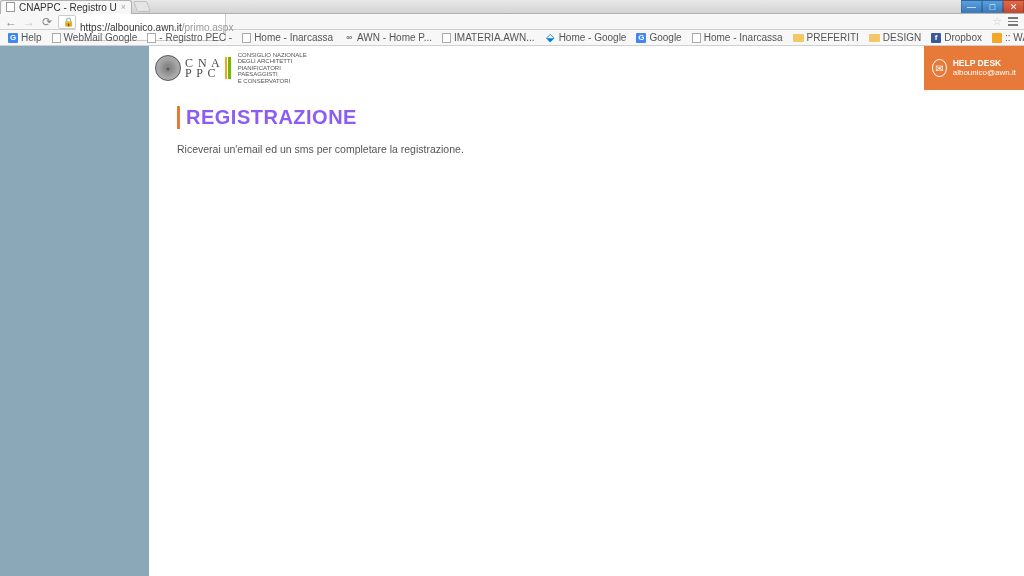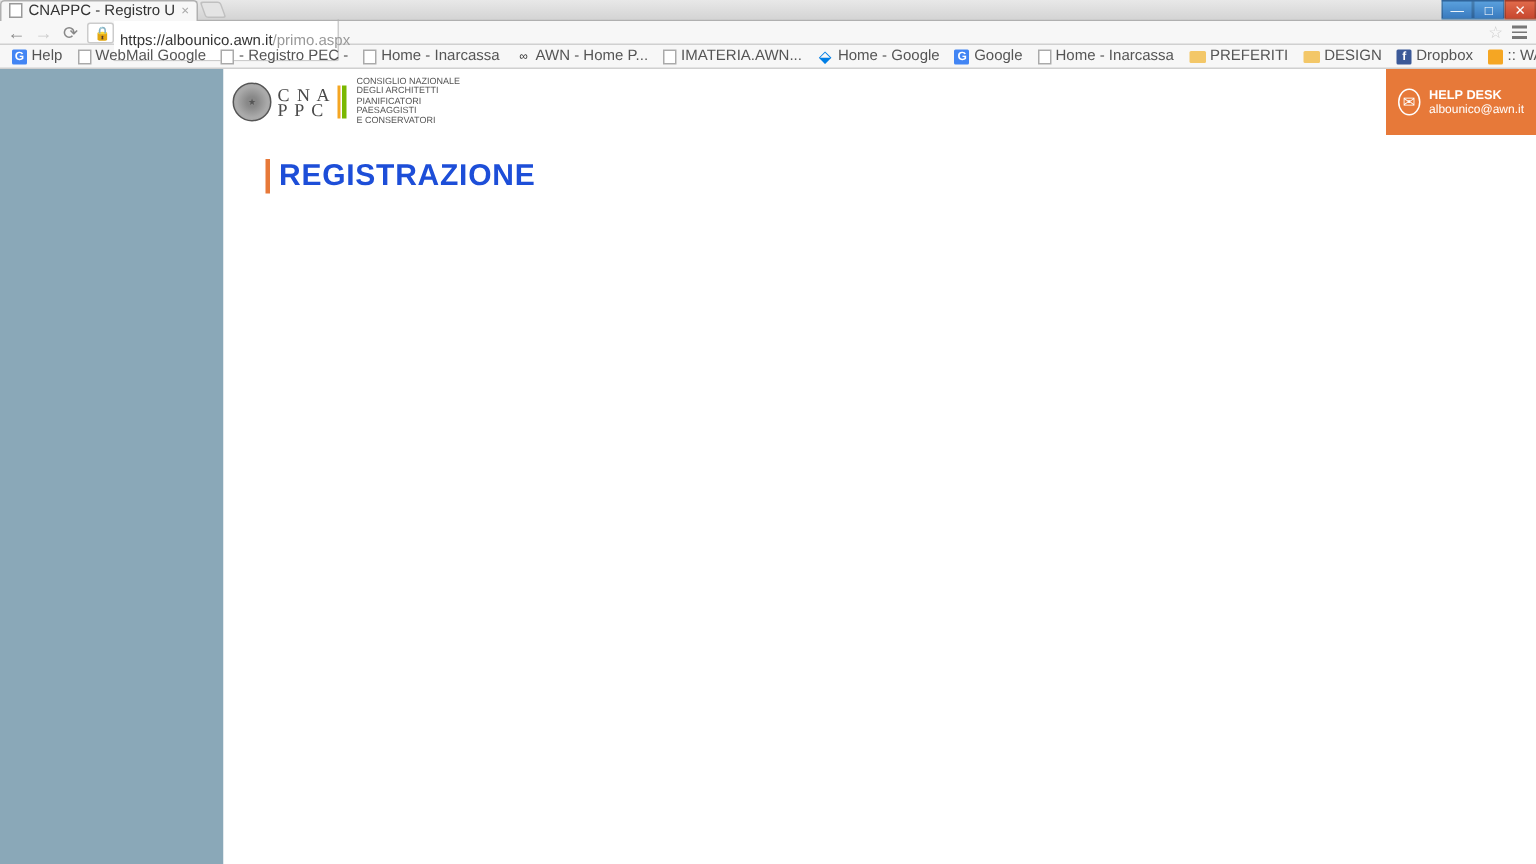--- a/index.html
+++ b/index.html
@@ -53,7 +53,7 @@
 .hd-text{display:flex;flex-direction:column;font-size:8px;line-height:9px}
 .hd-title{font-weight:bold;font-size:8.5px;text-transform:uppercase}
 .page-body{padding:16px 28px}
-.section-title{font-family:"Arial Narrow",Arial,sans-serif;font-size:20px;font-weight:bold;color:#1d4ed8;text-transform:uppercase;border-left:3px solid #e77939;padding-left:6px;margin-bottom:14px;letter-spacing:0.5px}
+.section-title{font-family:"Arial Narrow",Arial,sans-serif;font-size:20px;font-weight:bold;color:#8b5cf6;text-transform:uppercase;border-left:3px solid #e77939;padding-left:6px;margin-bottom:14px;letter-spacing:0.5px}
 .body-text{font-size:10.5px;color:#555}
 </style>
 </head>

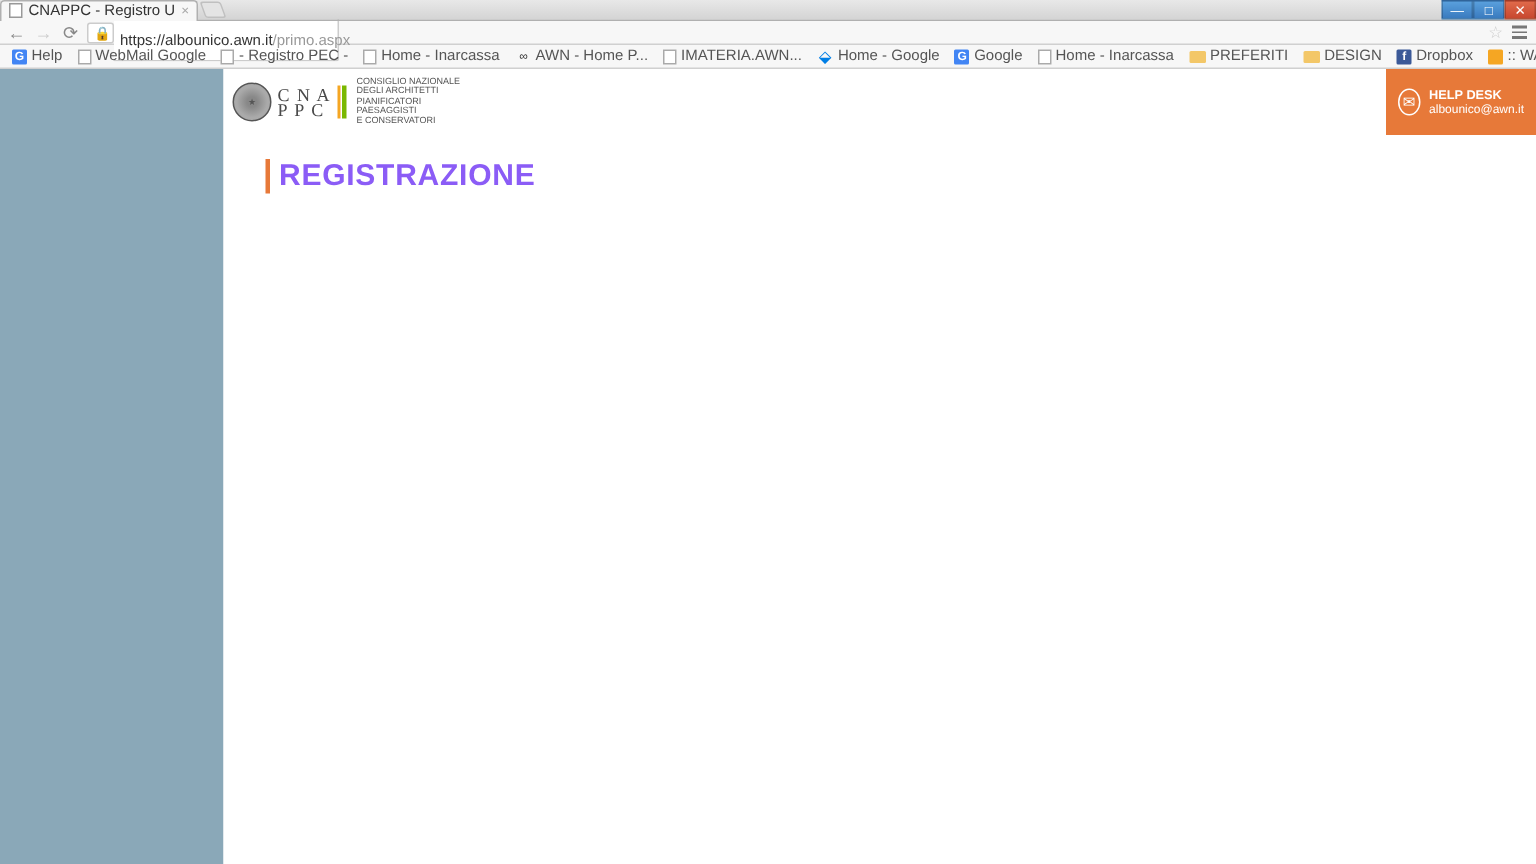--- a/index.html
+++ b/index.html
@@ -181,6 +181,7 @@
     </div>
     <div class="page-body">
       <div class="section-title">Registrazione</div>
+      <div class="body-text">Riceverai un'email ed un sms per completare la registrazione.</div>
     </div>
   </div>
 </div>

